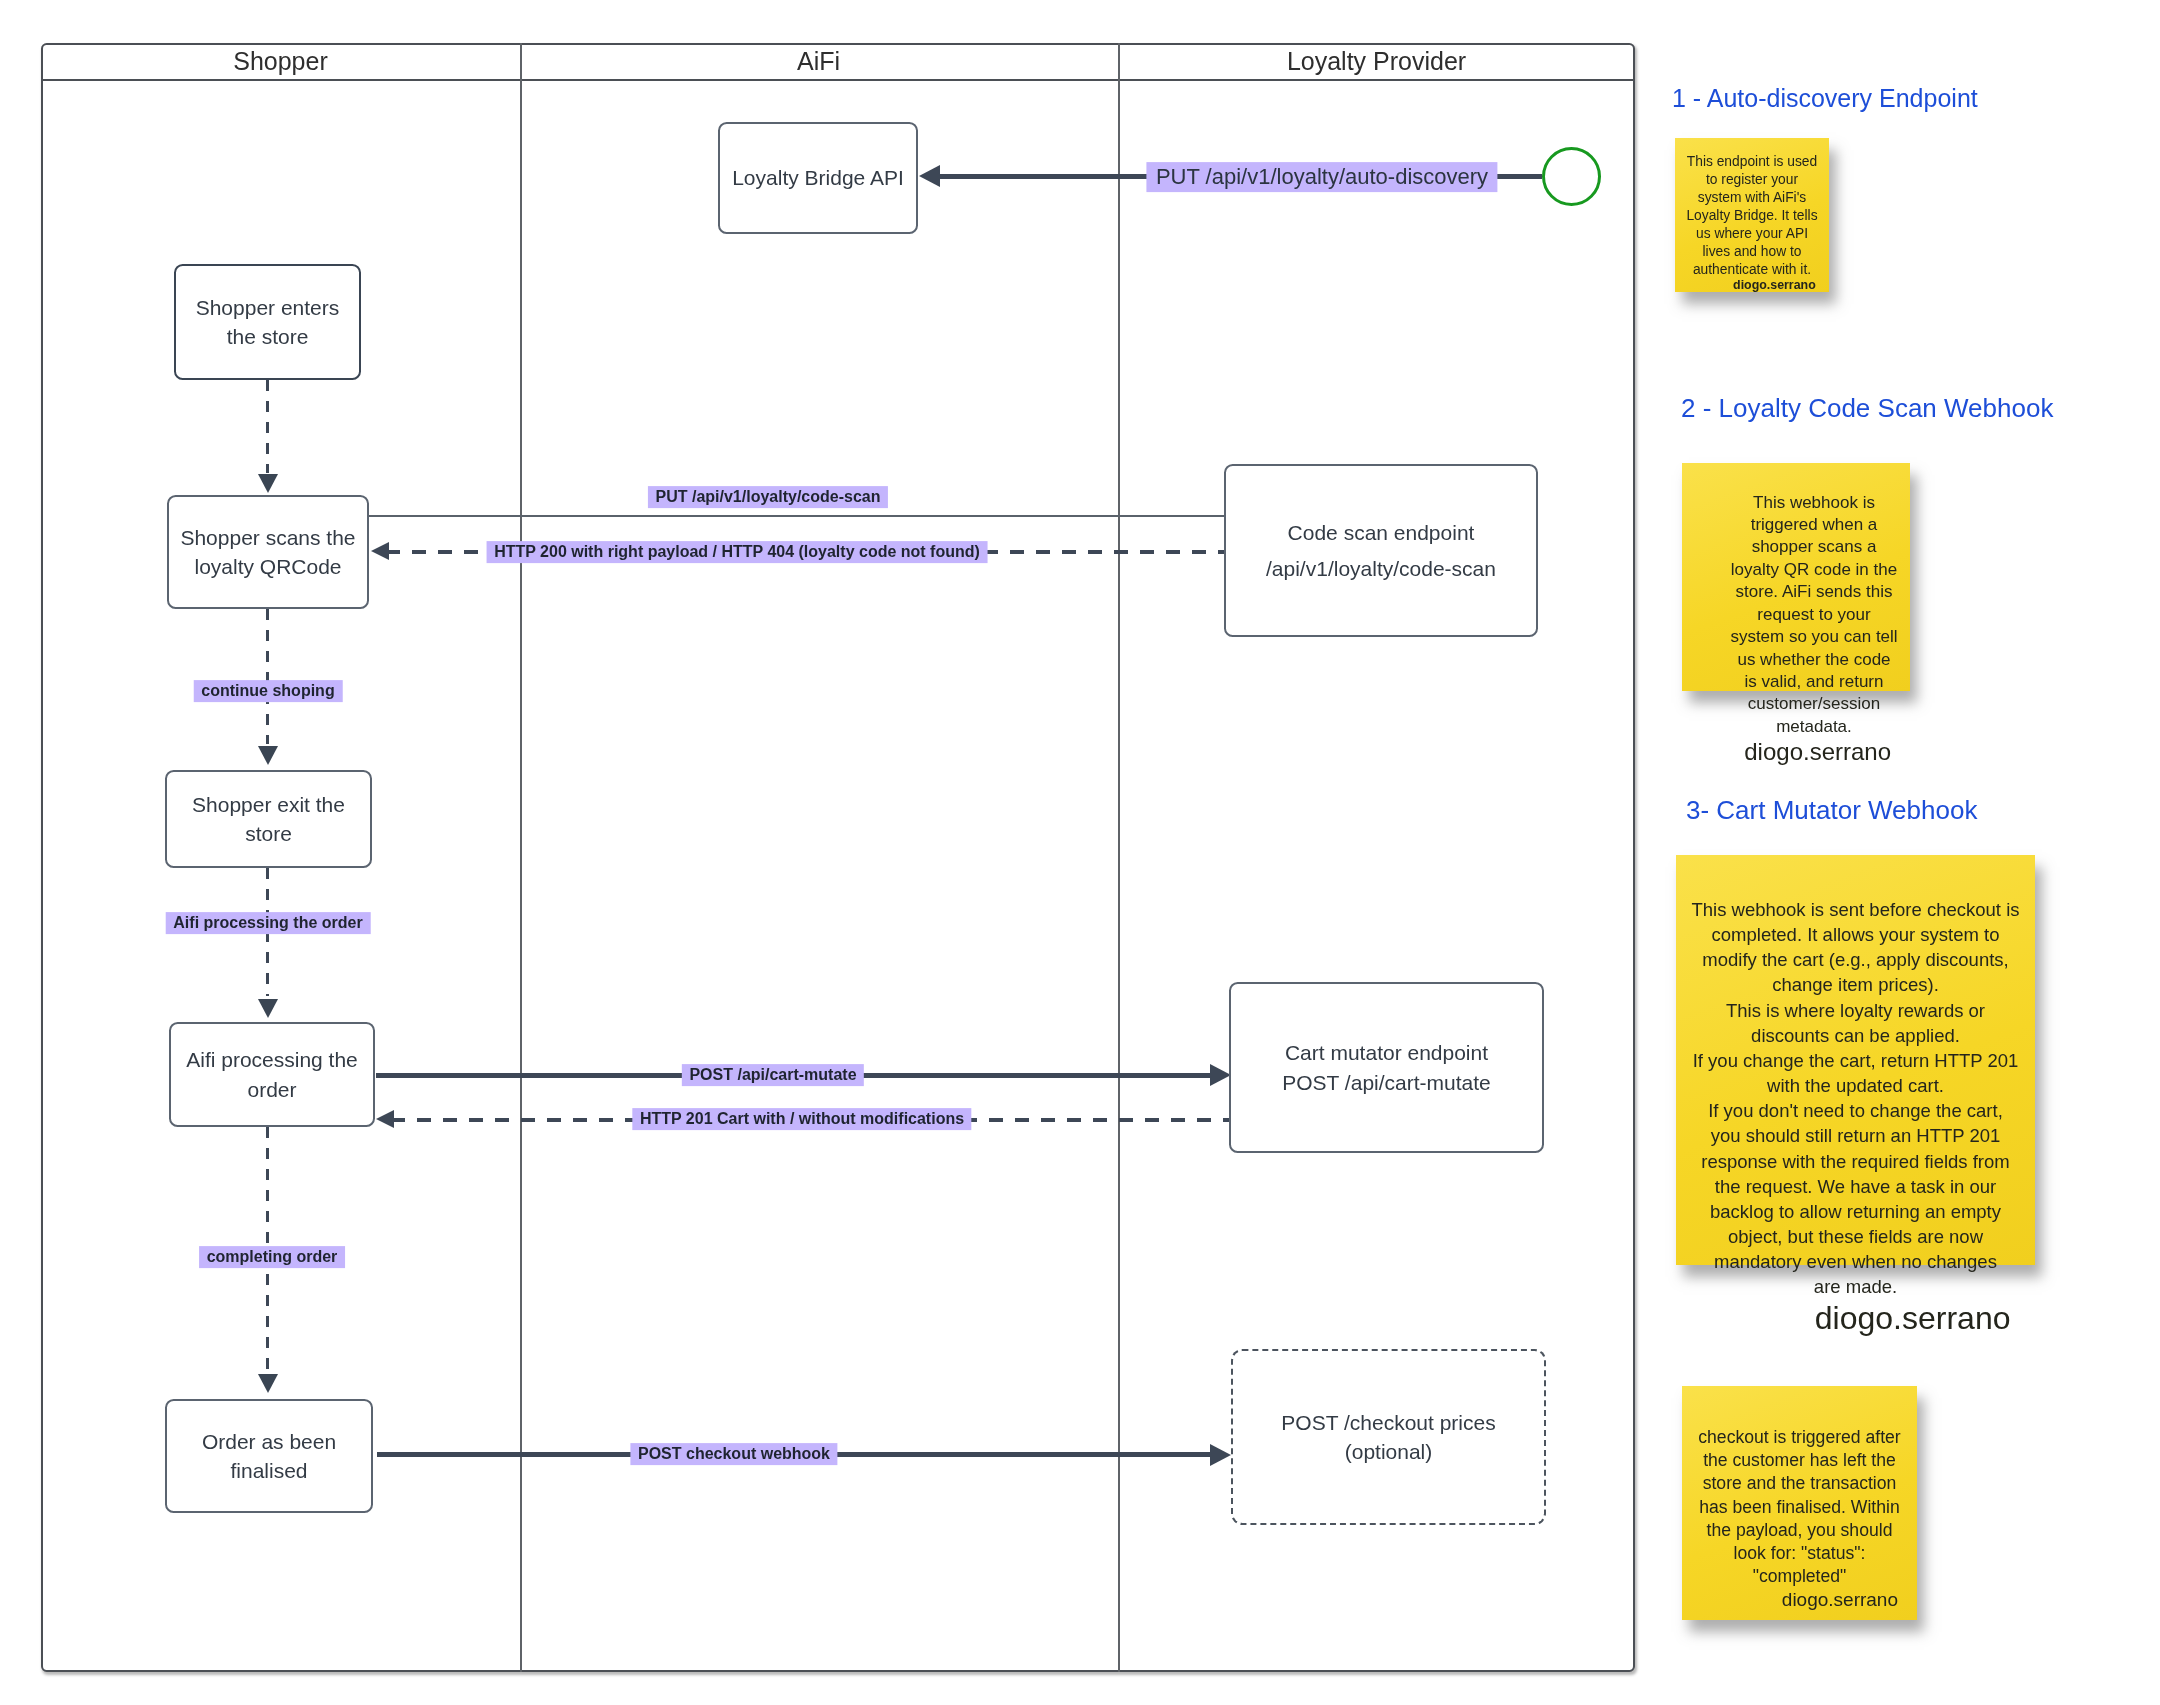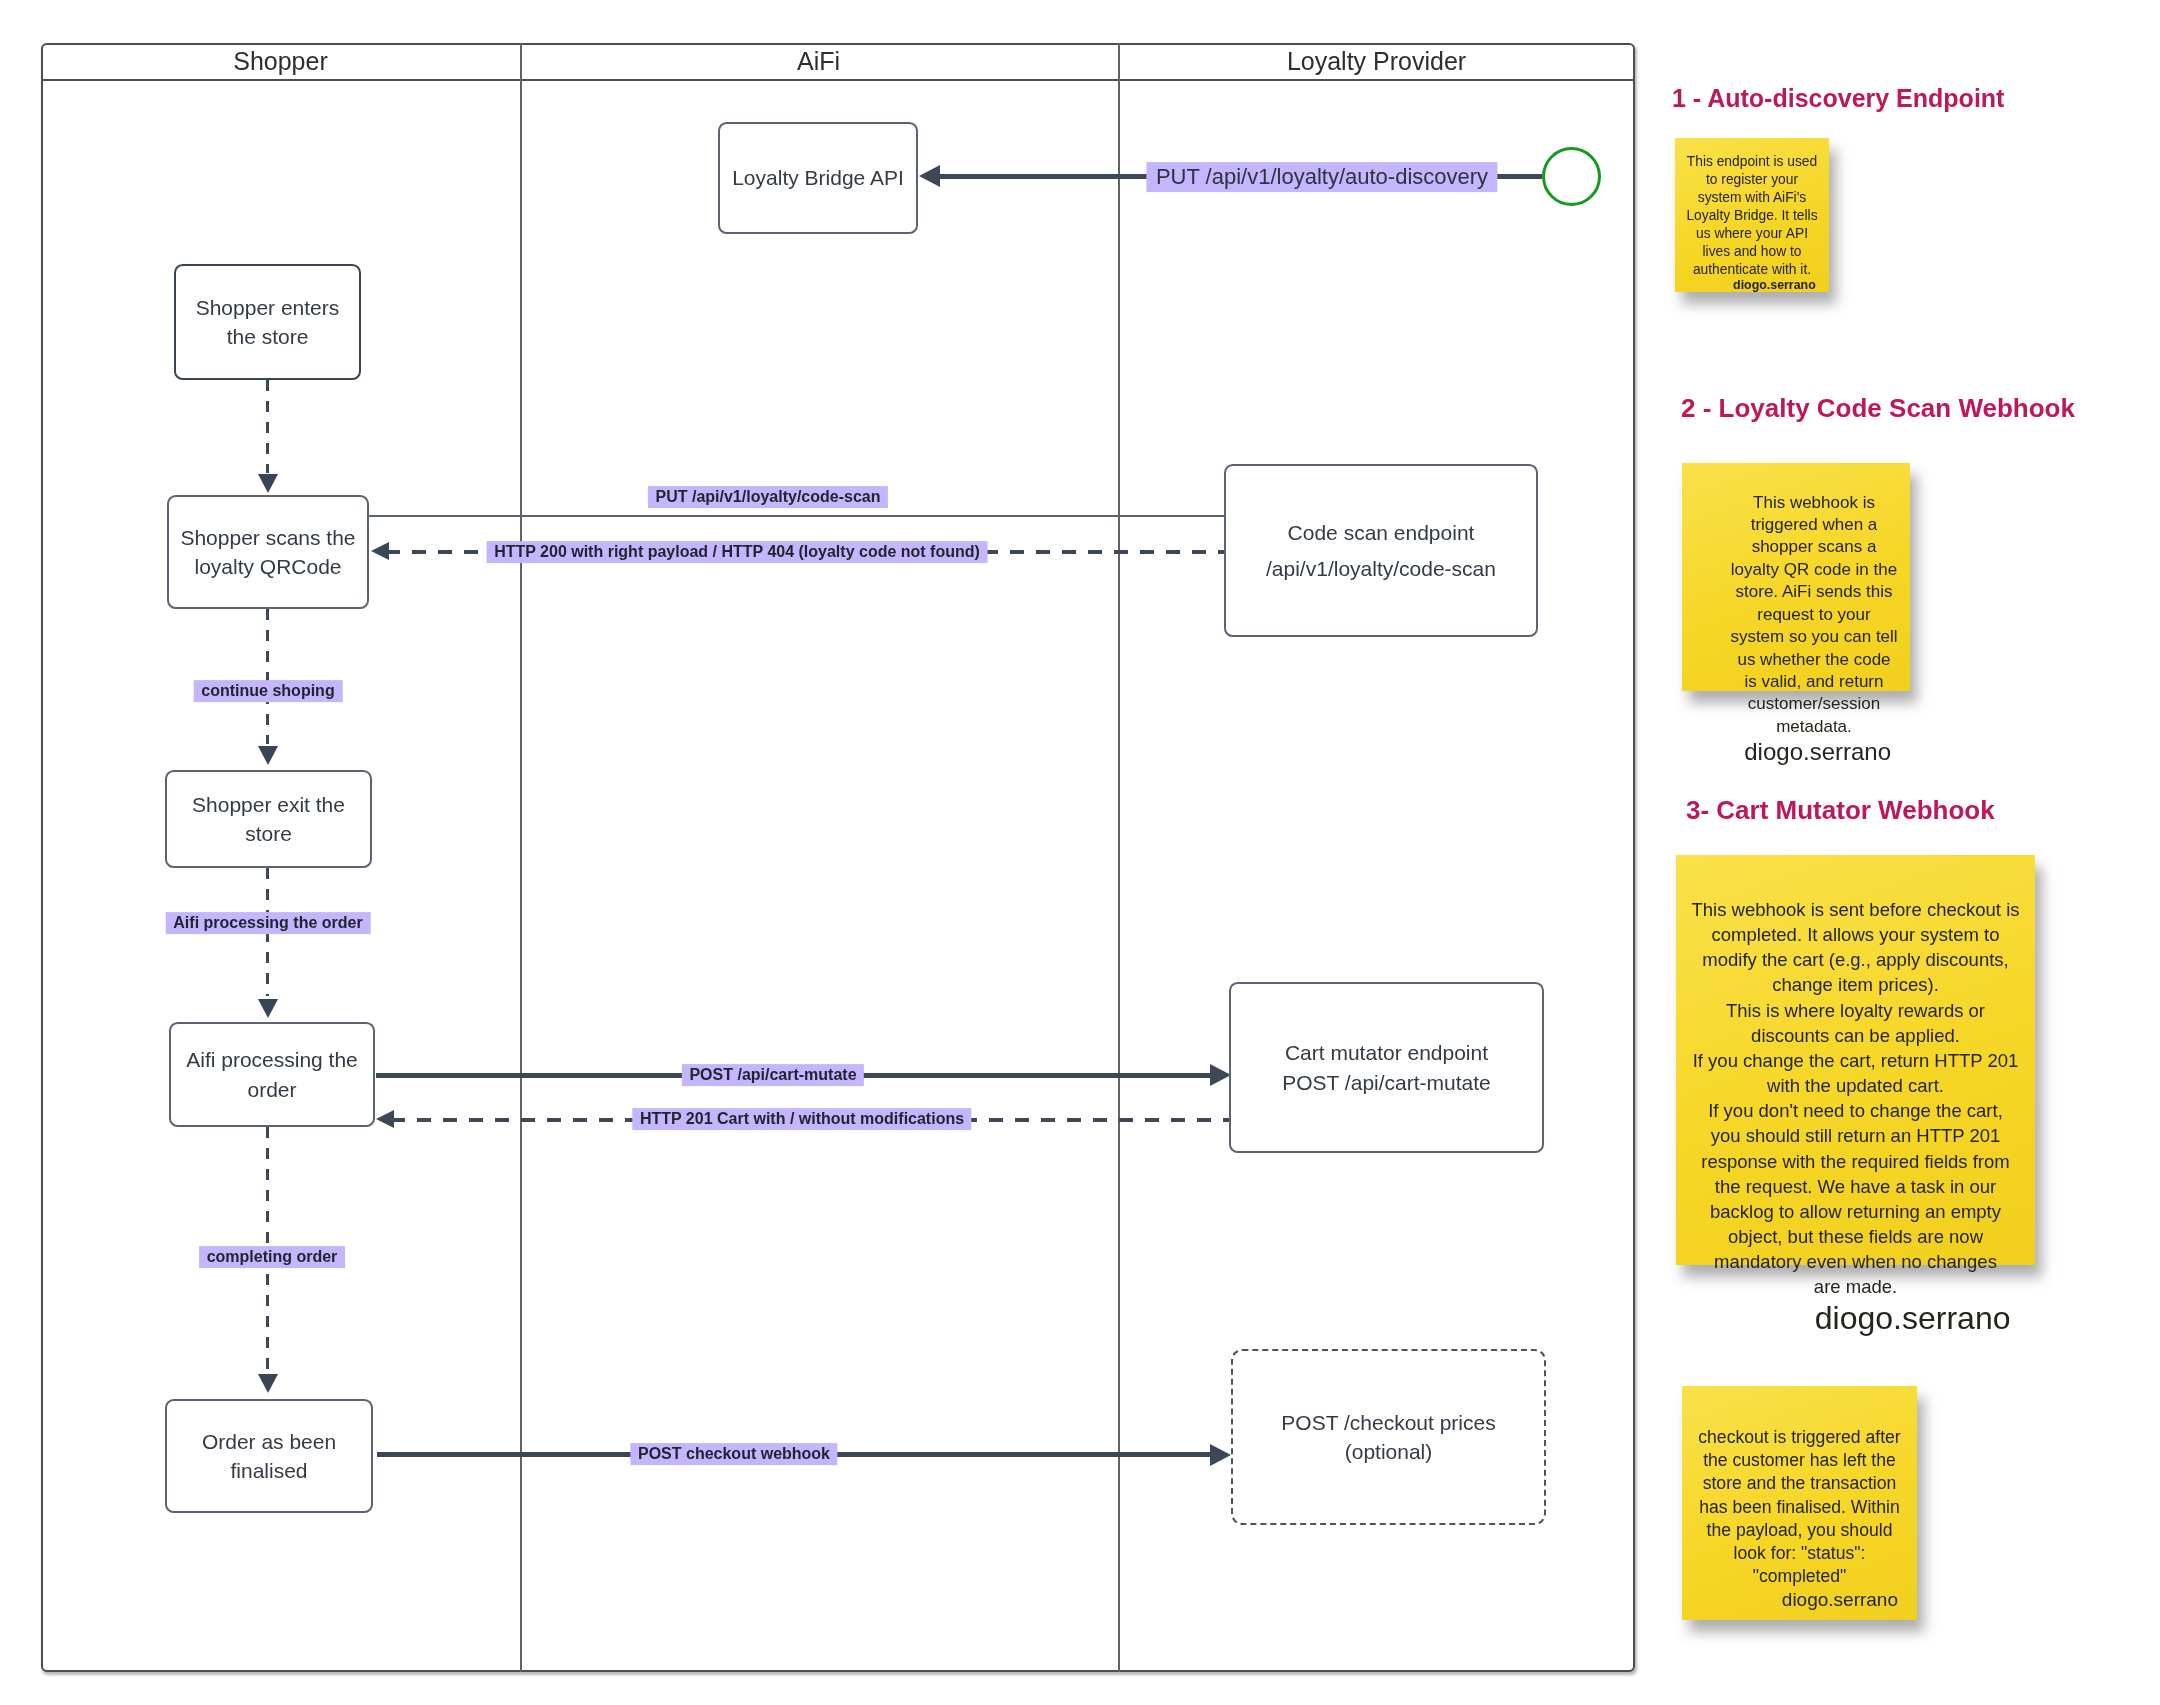--- a/index.html
+++ b/index.html
@@ -47,7 +47,7 @@
           border:3.8px solid #17991f;border-radius:50%;background:#fff;box-sizing:border-box;z-index:5;}
 
   
-  .ann-heading{position:absolute;font-weight:700;color:#be185d;white-space:nowrap;z-index:6;}
+  .ann-heading{position:absolute;font-weight:400;color:#1d4ed8;white-space:nowrap;z-index:6;}
   .note{position:absolute;background:linear-gradient(160deg,#fae14a 0%,#f6d626 55%,#f1cf1e 100%);
         box-shadow:6.7px 12.4px 12.4px rgba(95,95,95,.5);color:#24251c;display:flex;
         flex-direction:column;box-sizing:border-box;z-index:6;}

